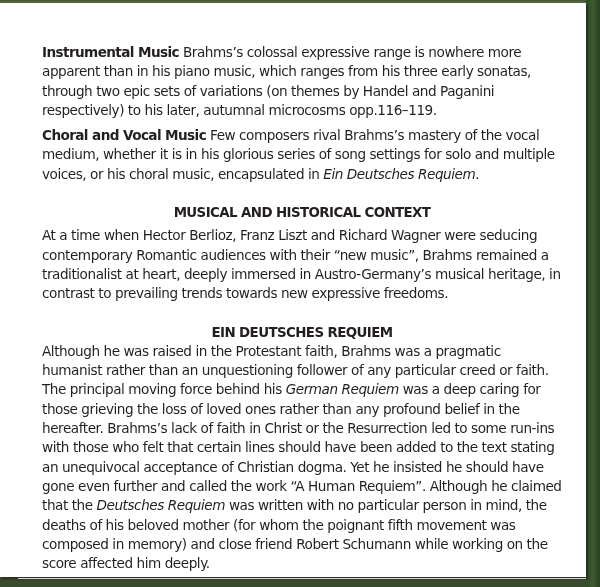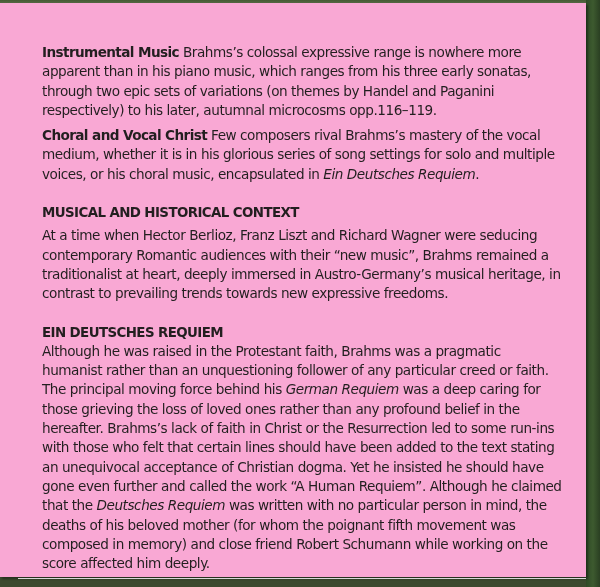--- a/index.html
+++ b/index.html
@@ -18,7 +18,7 @@
     }
     .page {
       position: absolute; left: 0; top: 3px; width: 586px; height: 574px;
-      background: #f9a8d4;
+      background: #ffffff;
       box-shadow: 2px 2px 2px rgba(0,0,0,0.35);
     }
     .bottom-line {

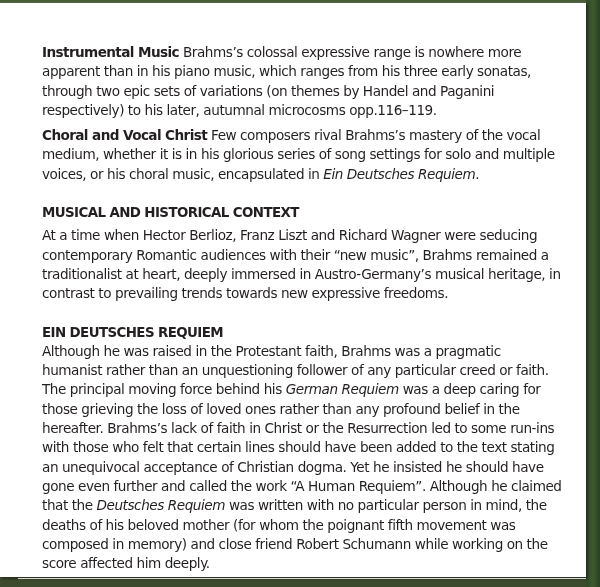--- a/index.html
+++ b/index.html
@@ -59,7 +59,7 @@
     </p>
 
     <p class="p-gap">
-      <span class="lead">Choral and Vocal Christ</span>
+      <span class="lead">Choral and Vocal Music</span>
       <span>Few composers rival Brahms’s mastery of the vocal medium, whether it is in his glorious series of song settings for solo and multiple voices, or his choral music, encapsulated in </span><em>Ein Deutsches Requiem</em><span>.</span>
     </p>
 

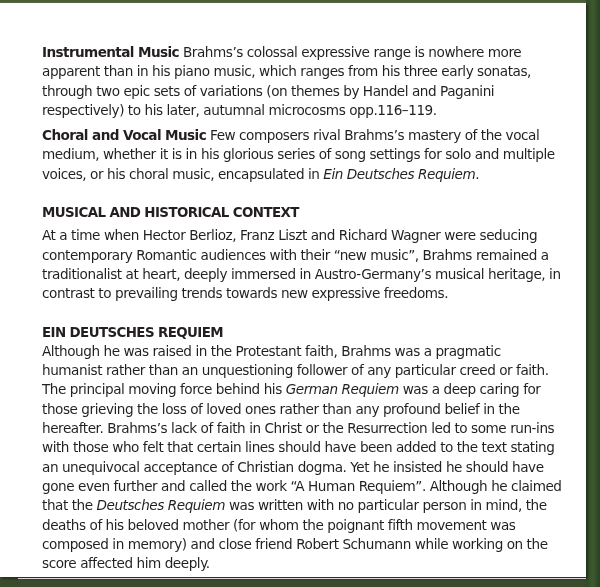--- a/index.html
+++ b/index.html
@@ -39,7 +39,7 @@
       font-weight: bold; font-size: 13.4px; letter-spacing: -0.6px;
       text-transform: uppercase; margin: 0;
     }
-    .h-gap-lg { margin-top: 19px !important; }
+    .h-gap-lg { margin-top: 19px !important; text-align: center; }
     .h-gap-sm { margin-top: 4px !important; }
     .after-heading { margin-top: 4px !important; }
     em { font-style: italic; }

